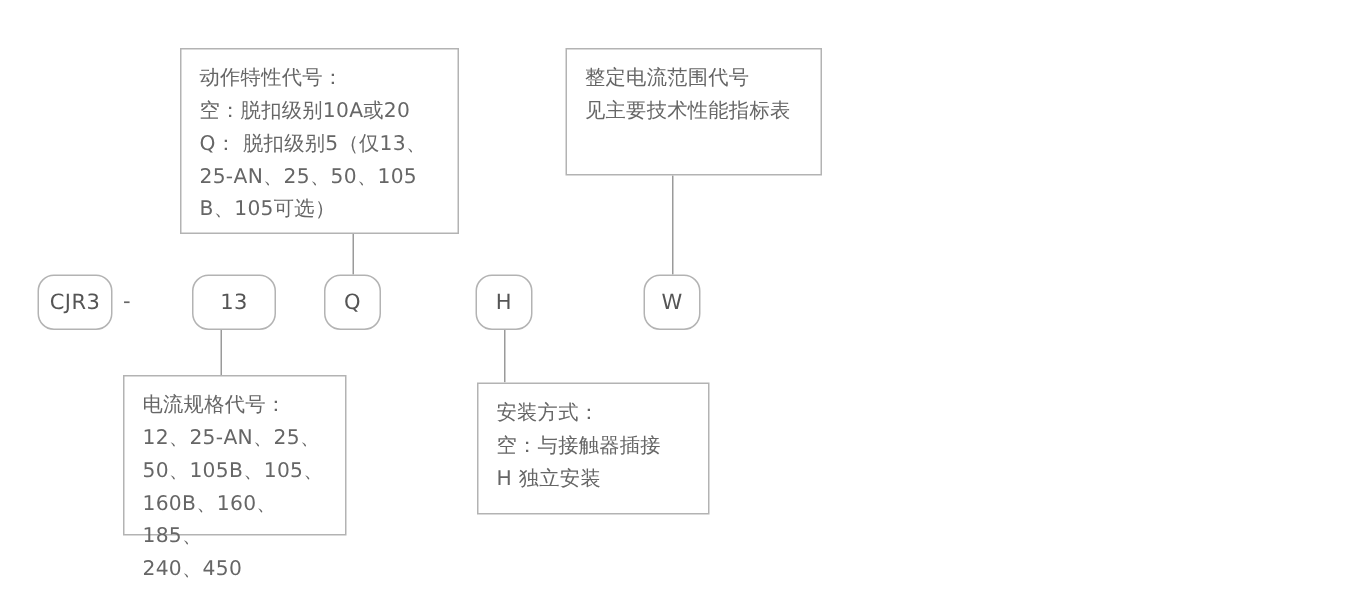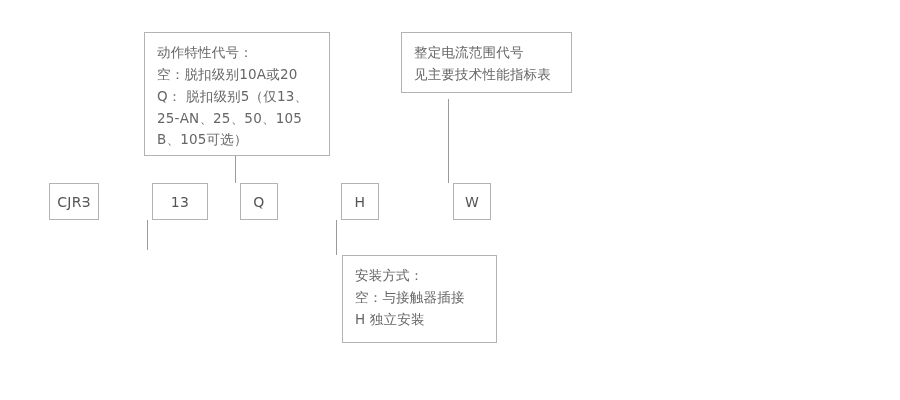--- a/index.html
+++ b/index.html
@@ -24,7 +24,6 @@
     background: #ffffff;
     color: #666666;
     z-index: 2;
-    margin-left: 24px;
   }
   .note {
     padding: 9px 12px 10px 12px;

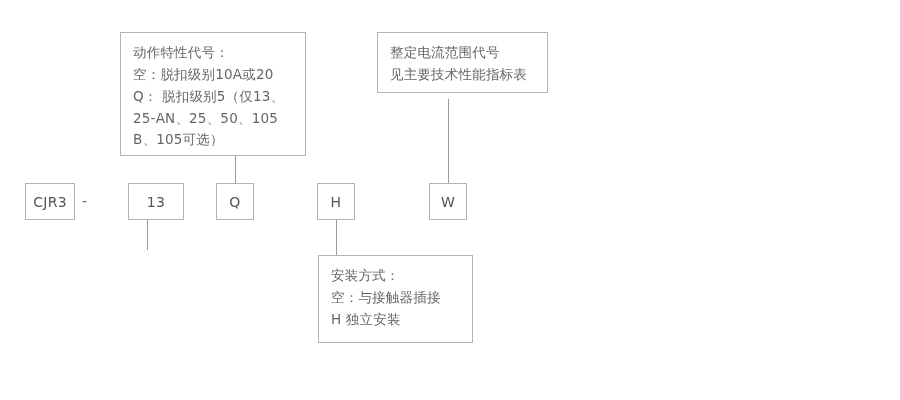--- a/index.html
+++ b/index.html
@@ -64,7 +64,7 @@
 25-AN、25、50、105
 B、105可选）</div>
 
-  <div class="box note" style="left:377px; top:32px; width:171px; height:61px;">整定电流范围代号
+  <div class="box note" style="left:377px; top:32px; width:171px; height:85px;">整定电流范围代号
 见主要技术性能指标表</div>
 
   <div class="connector v-line" style="left:235px; top:156px; height:27px;"></div>

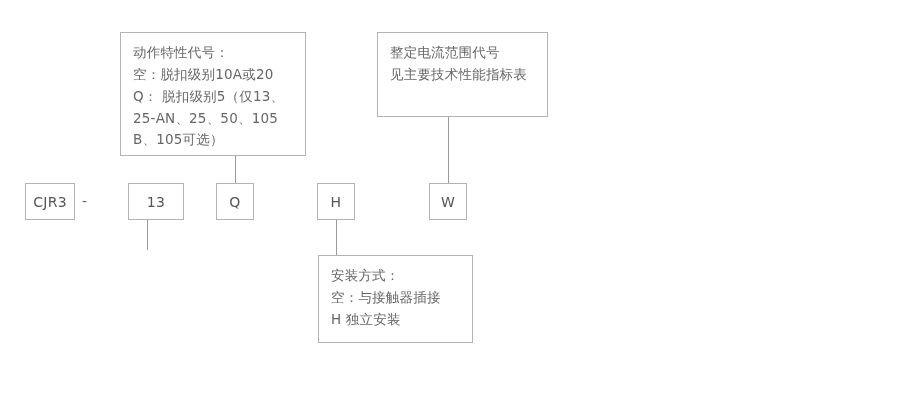--- a/index.html
+++ b/index.html
@@ -39,6 +39,7 @@
     font-size: 14px;
     color: #555555;
     letter-spacing: 0.3px;
+    border-radius: 11px;
   }
   .connector {
     position: absolute;

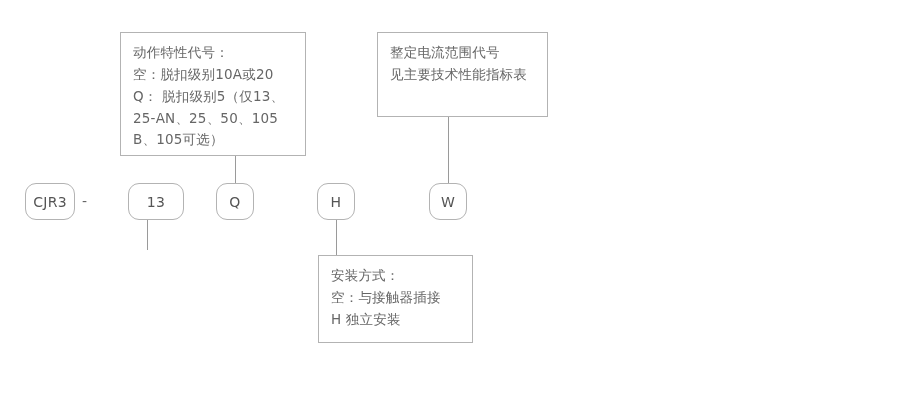--- a/index.html
+++ b/index.html
@@ -88,6 +88,11 @@
 
   <div class="connector v-line" style="left:336px; top:220px; height:35px;"></div>
 
+  <div class="box note" style="left:82px; top:250px; width:149px; height:107px;">电流规格代号：
+12、25-AN、25、
+50、105B、105、
+160B、160、185、
+240、450</div>
 
   <div class="box note" style="left:318px; top:255px; width:155px; height:88px;">安装方式：
 空：与接触器插接

